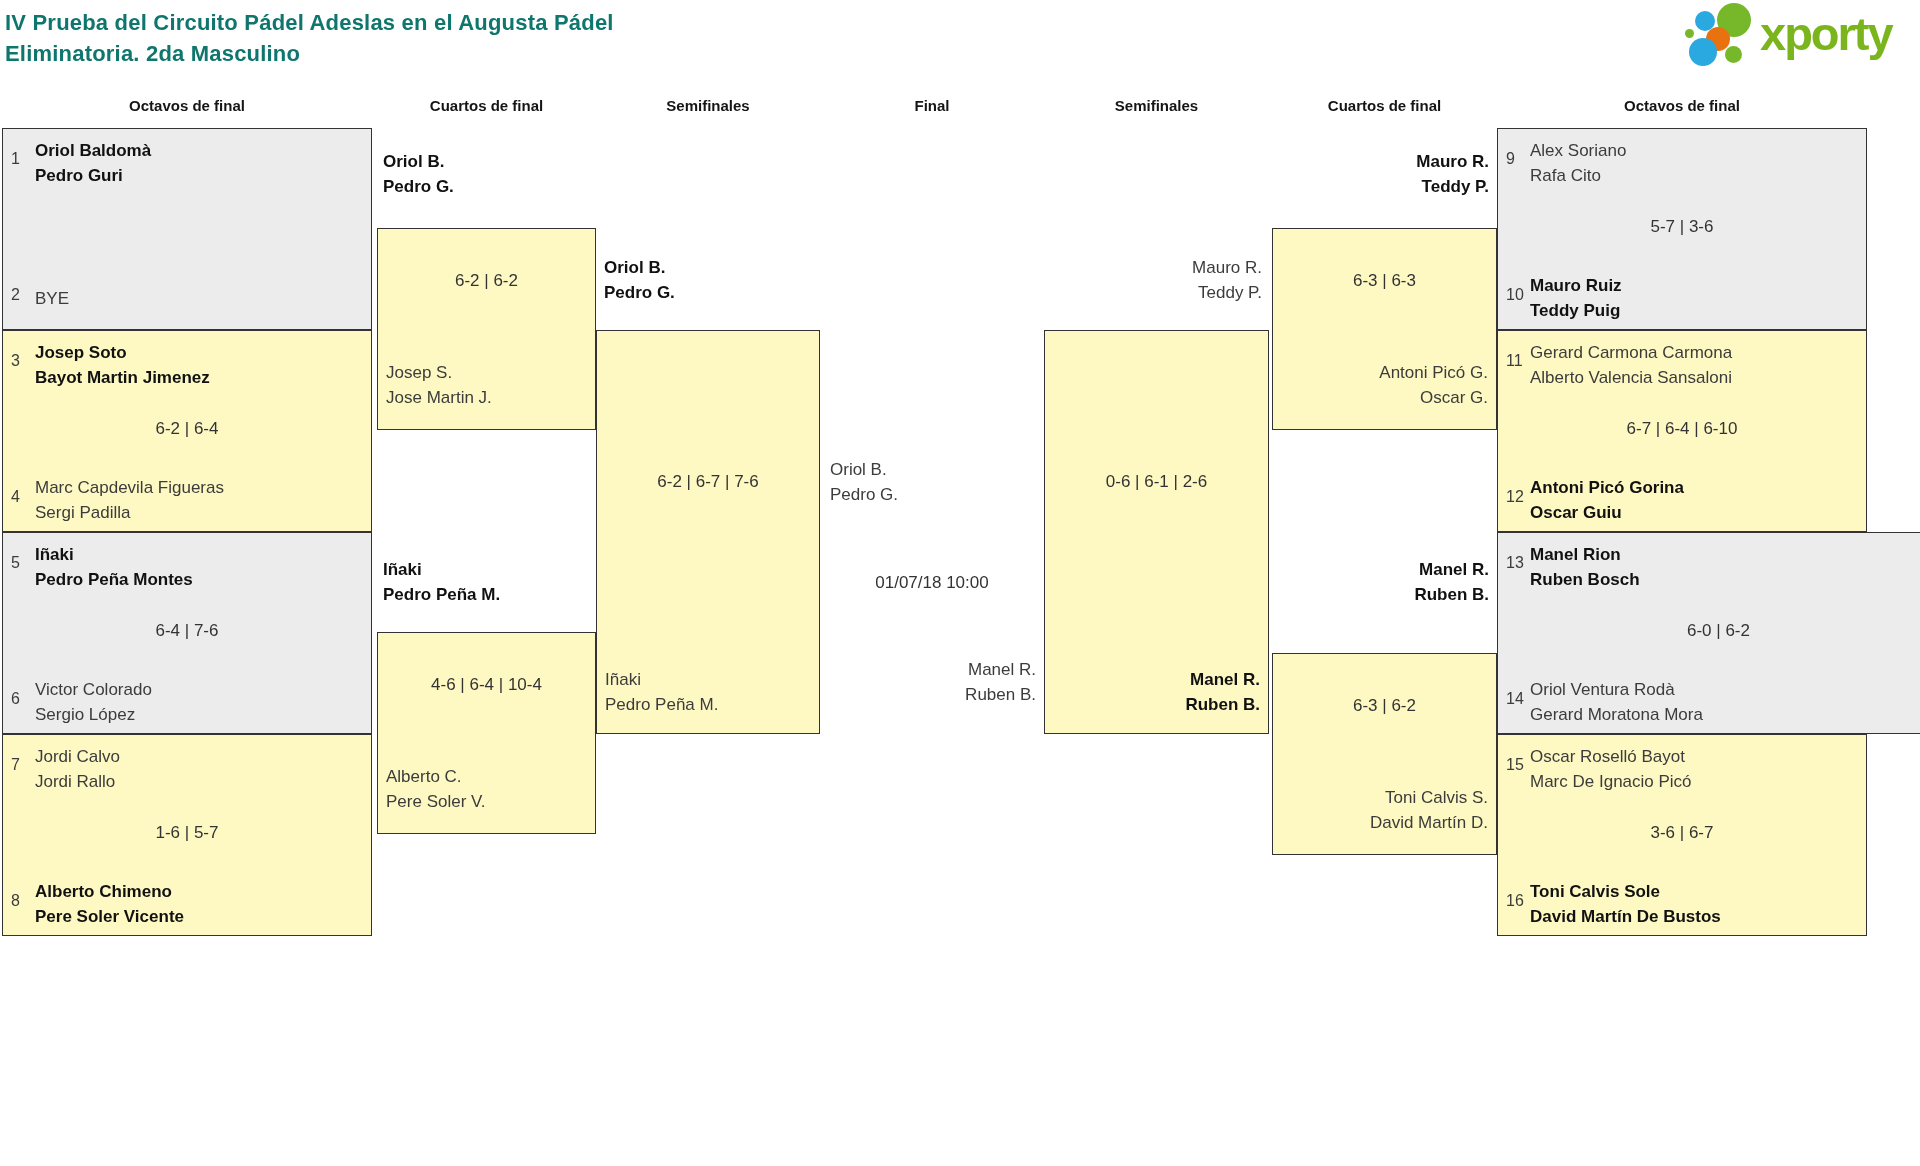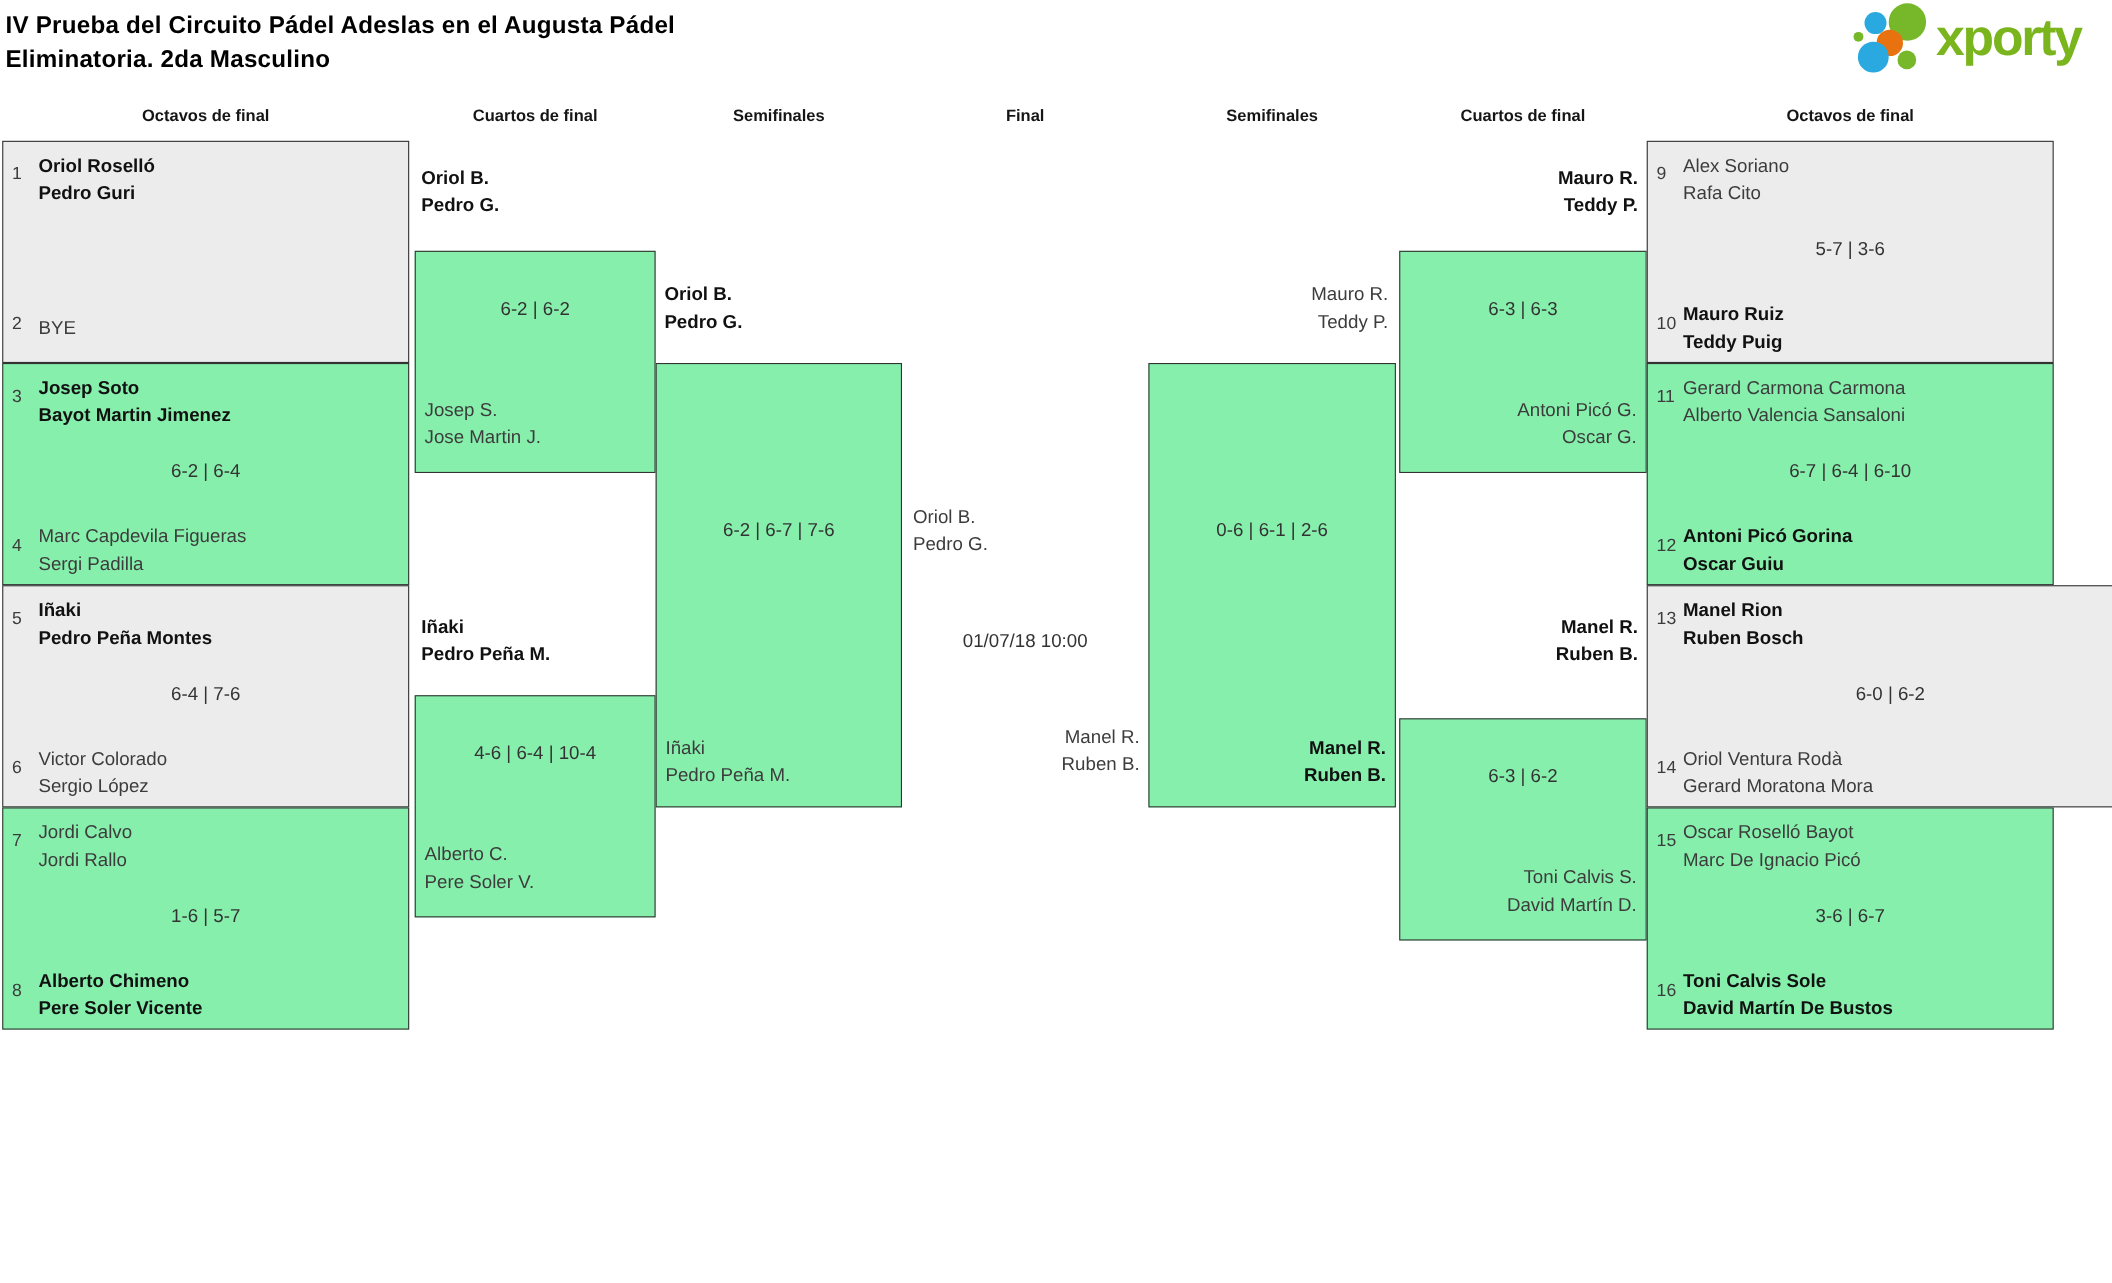--- a/index.html
+++ b/index.html
@@ -7,7 +7,7 @@
          font-family:"Liberation Sans",sans-serif;color:#222;}
 
   .title{position:absolute;left:5px;top:7px;font-size:22px;font-weight:700;
-         line-height:31px;color:#000000;letter-spacing:.2px;}
+         line-height:31px;color:#0f766e;letter-spacing:.2px;}
 
   .colhead{position:absolute;top:97px;font-size:15px;font-weight:700;text-align:center;color:#151515;}
 

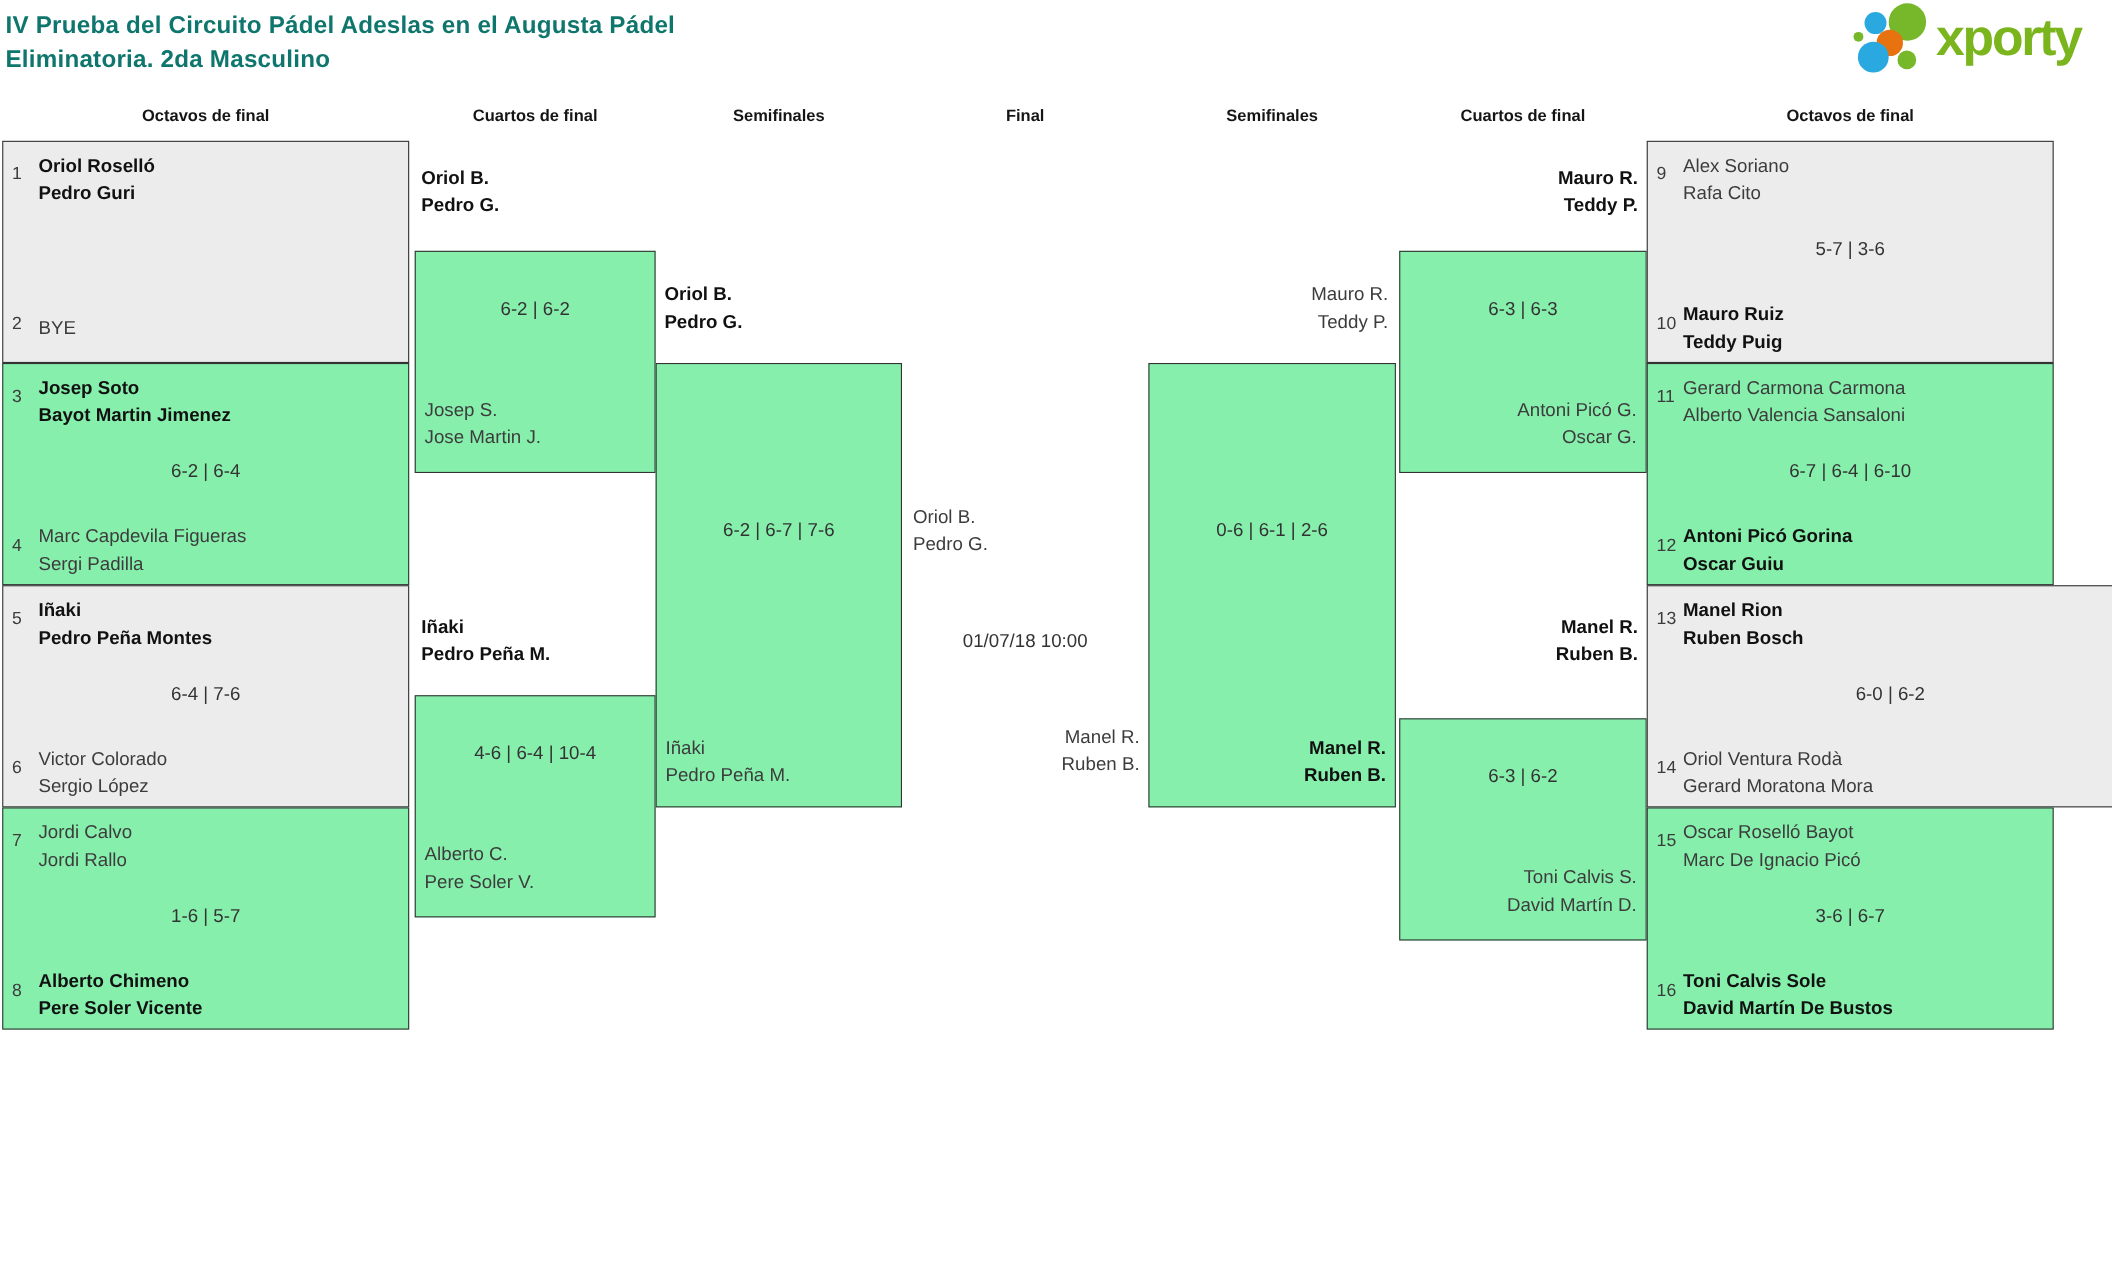--- a/index.html
+++ b/index.html
@@ -84,7 +84,7 @@
   <div class="box obox shaded" style="left:2px;top:128px;width:370px;height:202px;">
     <div class="seed t">1</div>
     <div class="pair pt" data-w="true">
-      <div class="nm">Oriol Roselló</div>
+      <div class="nm">Oriol Baldomà</div>
       <div class="nm">Pedro Guri</div>
     </div>
     <div class="score"></div>

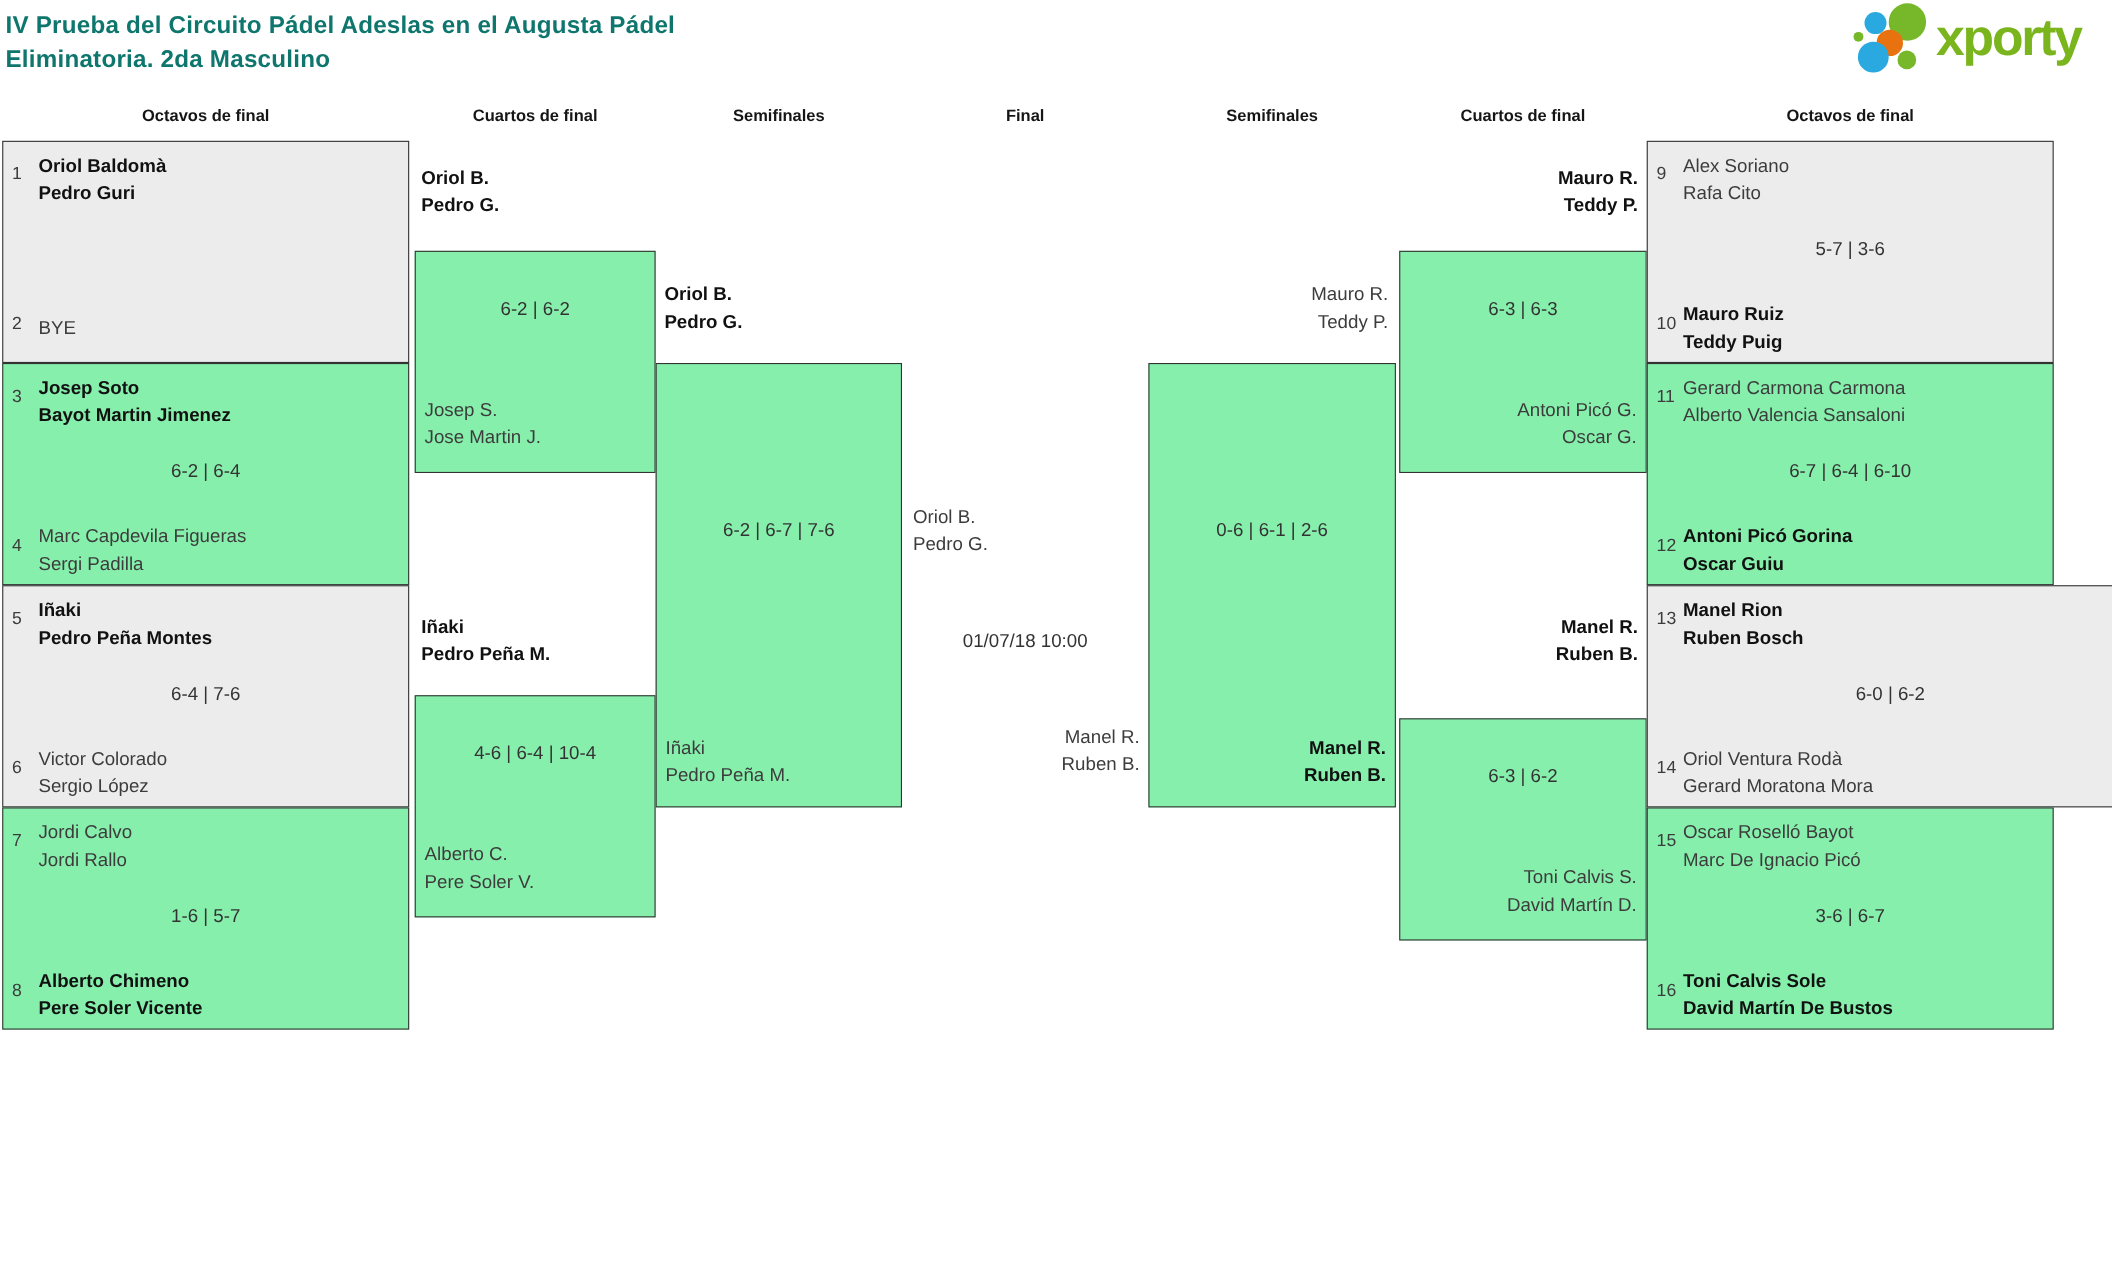--- a/index.html
+++ b/index.html
@@ -11,7 +11,7 @@
 
   .colhead{position:absolute;top:97px;font-size:15px;font-weight:700;text-align:center;color:#151515;}
 
-  .box{position:absolute;border:1px solid #333;box-sizing:border-box;background:#86efac;}
+  .box{position:absolute;border:1px solid #333;box-sizing:border-box;background:#fef9c3;}
   .box.shaded{background:#ececec;}
 
   .nm{font-size:17px;line-height:25px;color:#3c3c3c;white-space:nowrap;}

